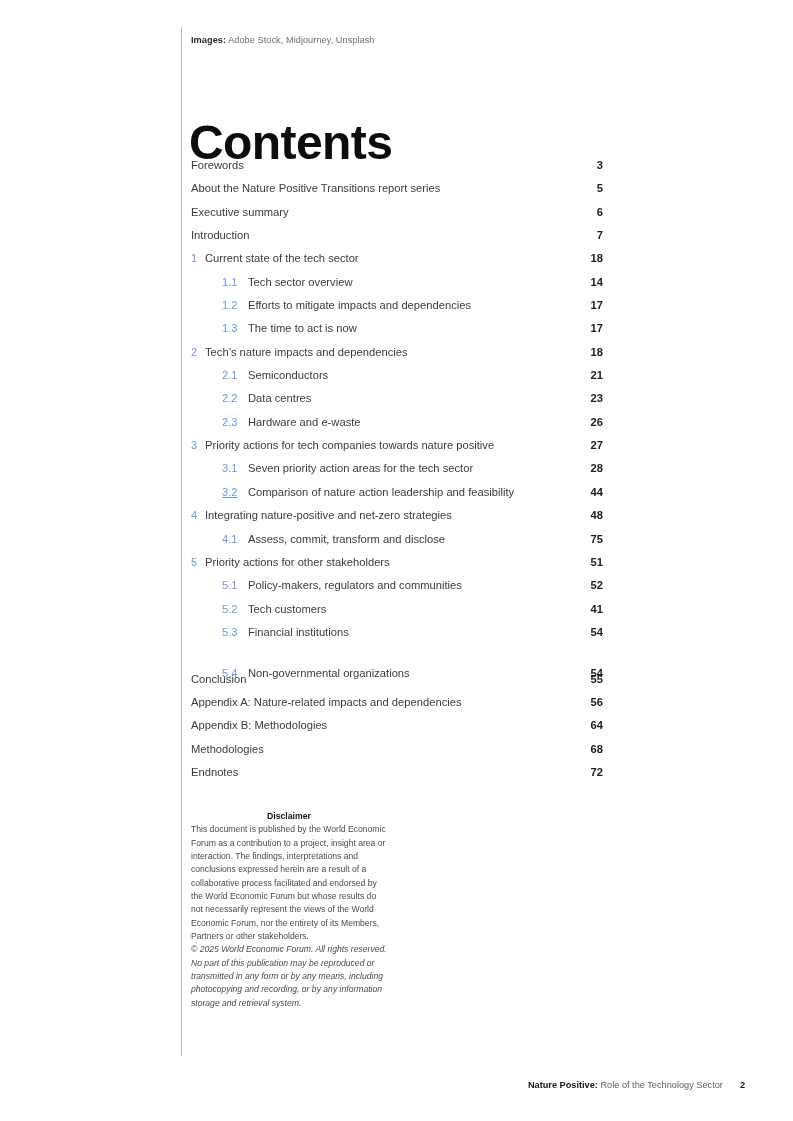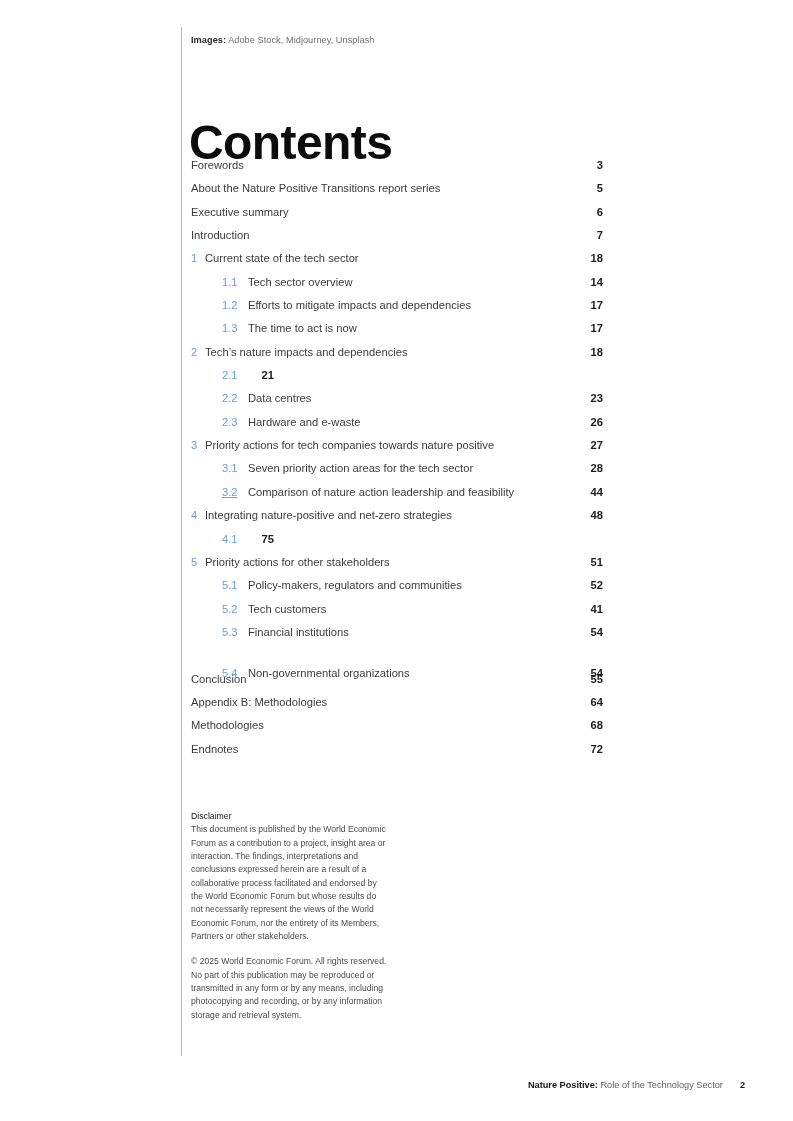--- a/index.html
+++ b/index.html
@@ -217,6 +217,7 @@
       </div>
       <div class="toc-row lvl-2">
         <span class="toc-num" style="color: rgb(106, 155, 224);">2.1</span>
+        <span class="toc-label">Semiconductors</span>
         <span class="toc-page">21</span>
       </div>
       <div class="toc-row lvl-2">

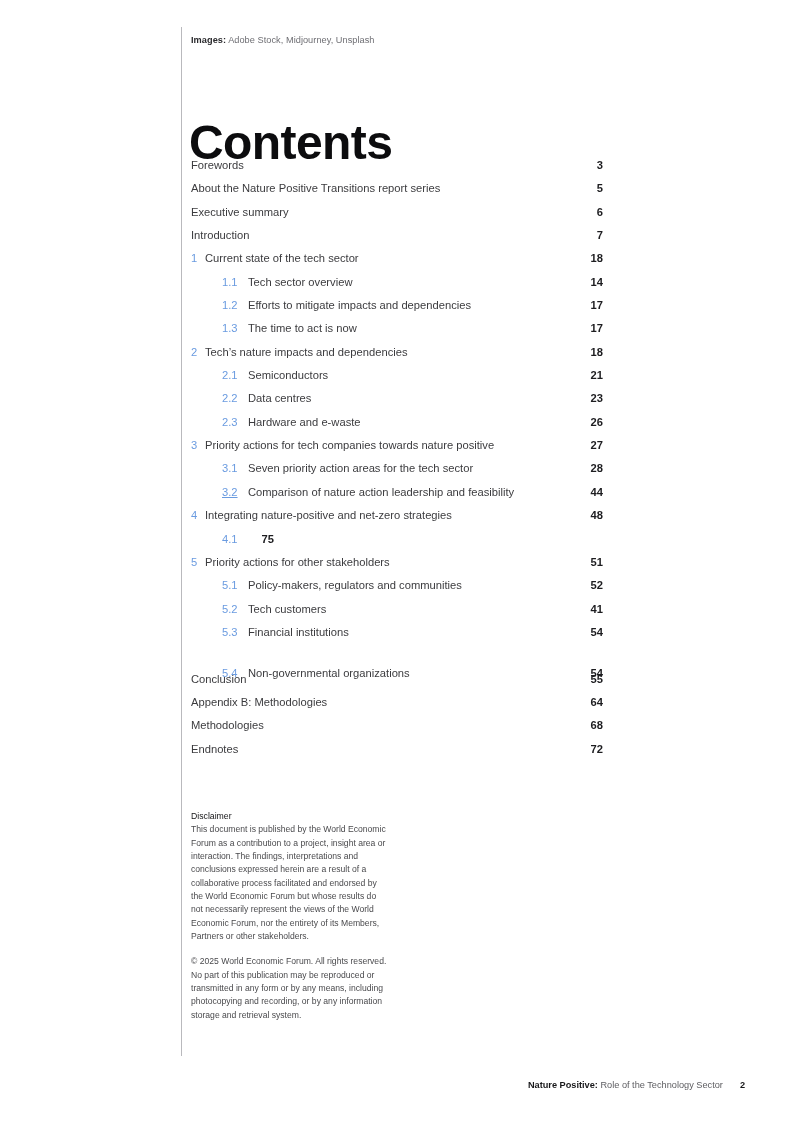--- a/index.html
+++ b/index.html
@@ -252,6 +252,7 @@
       </div>
       <div class="toc-row lvl-2">
         <span class="toc-num" style="color: rgb(106, 155, 224);">4.1</span>
+        <span class="toc-label">Assess, commit, transform and disclose</span>
         <span class="toc-page">75</span>
       </div>
       <div class="toc-row lvl-1">

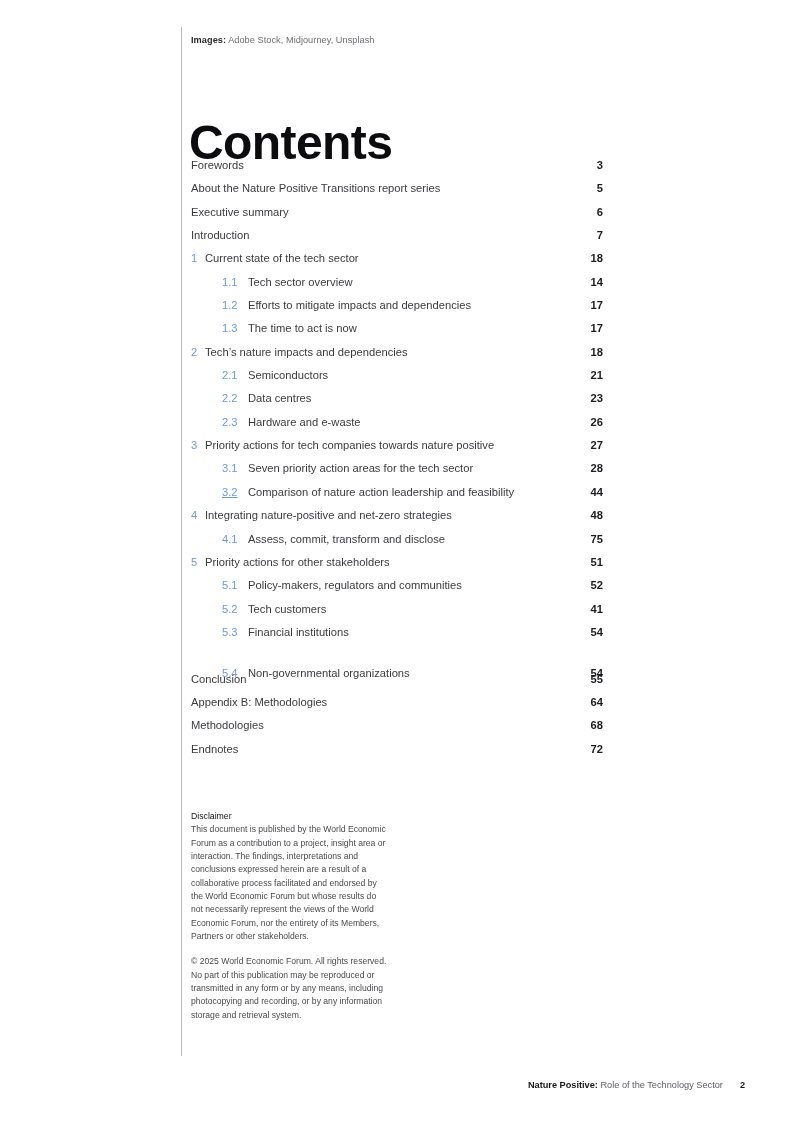--- a/index.html
+++ b/index.html
@@ -285,6 +285,10 @@
         <span class="toc-page">55</span>
       </div>
       <div class="toc-row lvl-plain">
+        <span class="toc-label">Appendix A: Nature-related impacts and dependencies</span>
+        <span class="toc-page">56</span>
+      </div>
+      <div class="toc-row lvl-plain">
         <span class="toc-label">Appendix B: Methodologies</span>
         <span class="toc-page">64</span>
       </div>

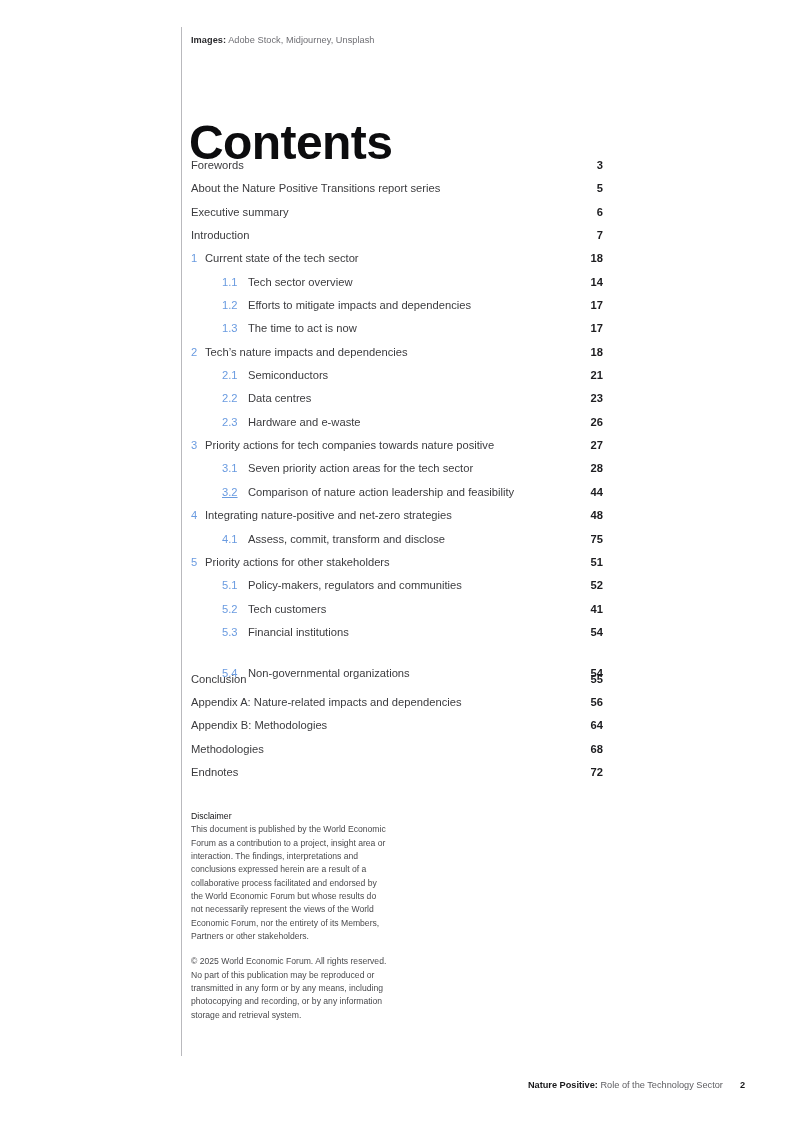--- a/index.html
+++ b/index.html
@@ -122,10 +122,11 @@
     color: #4a4a4d;
   }
   .disclaimer-title {
-    font-weight: normal;
+    font-weight: bold;
     color: #141416;
     font-size: 8.7px;
     line-height: 13.35px;
+    text-align: center;
   }
   .disclaimer p {
     margin: 0;

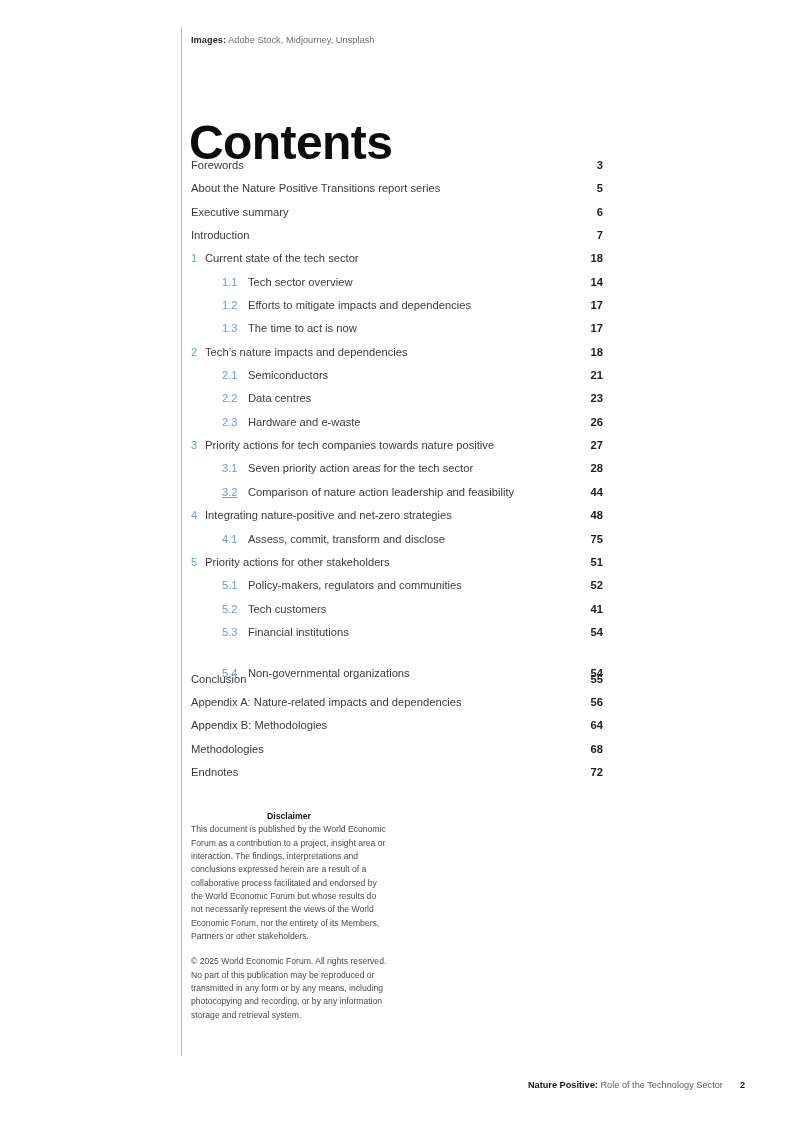--- a/index.html
+++ b/index.html
@@ -132,7 +132,7 @@
     margin: 0;
   }
   .disclaimer .copy-block {
-    margin-top: 12px;
+    font-style: italic;
   }
 
   

